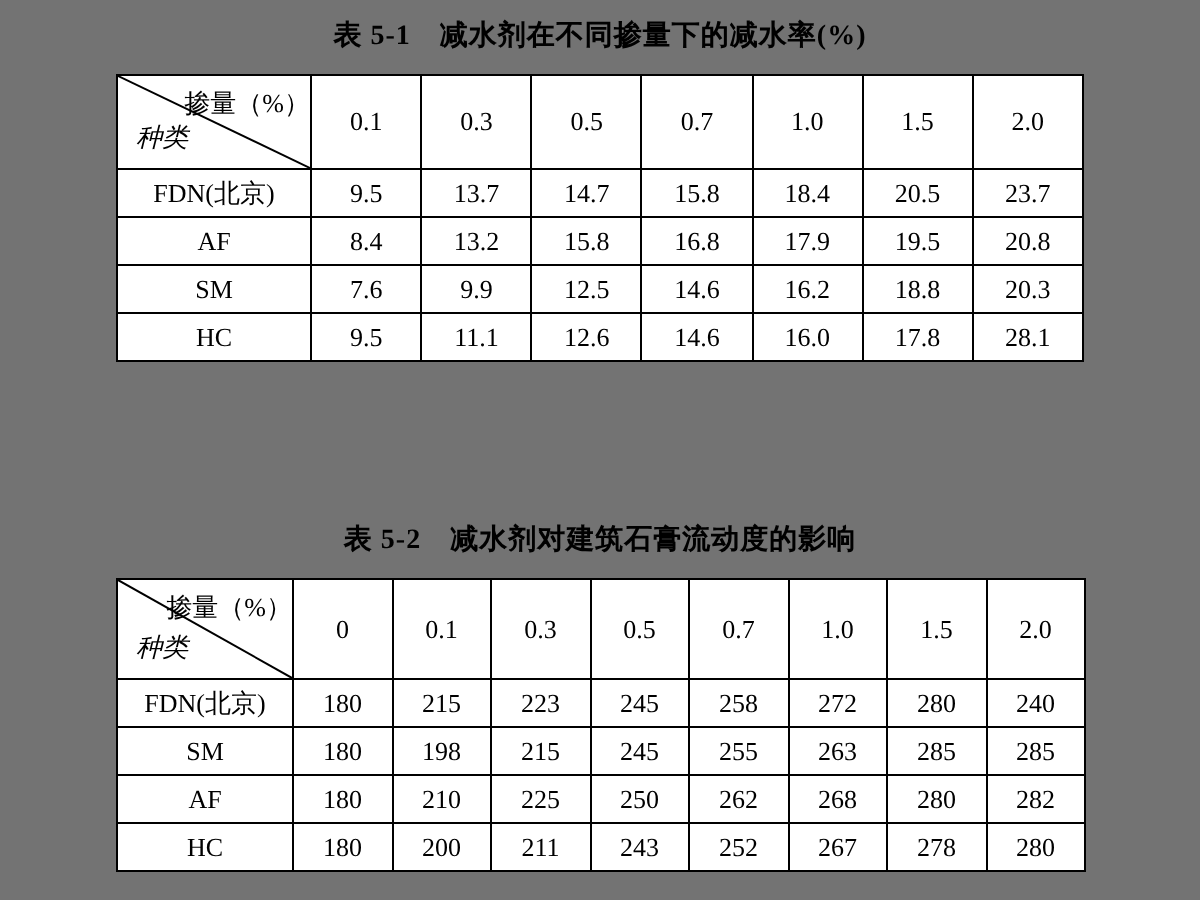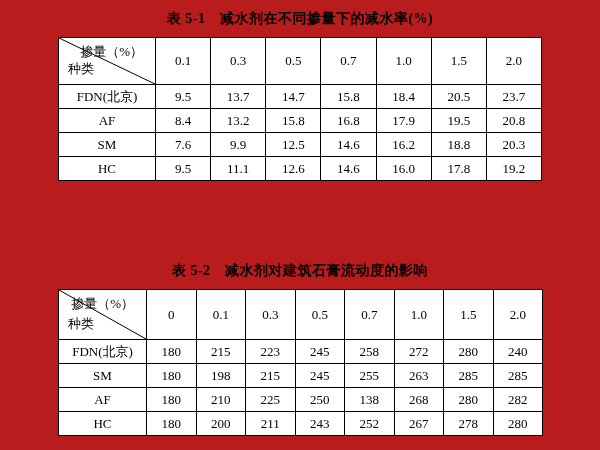--- a/index.html
+++ b/index.html
@@ -7,7 +7,7 @@
     width:600px;height:450px;background:#ffffff;color:#000;
     font-family:"Liberation Serif","DejaVu Serif",serif;
   }
-  .page{position:relative;width:600px;height:450px;overflow:hidden;background:#b91c1c;}
+  .page{position:relative;width:600px;height:450px;overflow:hidden;background:#737373;}
   .title{
     position:absolute;left:0;width:100%;text-align:center;
     font-weight:bold;font-size:14px;line-height:18px;letter-spacing:.5px;

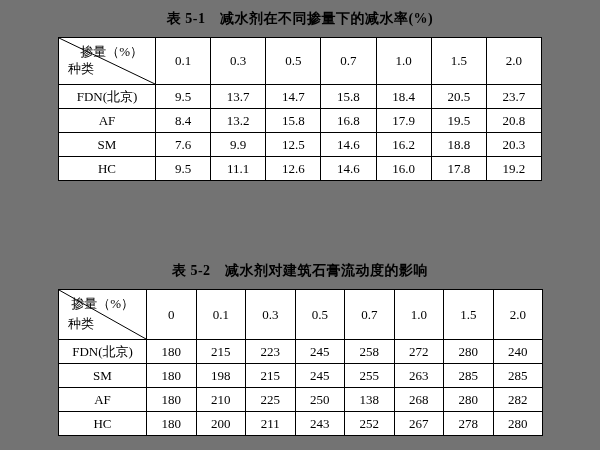--- a/index.html
+++ b/index.html
@@ -33,7 +33,7 @@
   th.corner{position:relative;}
   .diag{position:absolute;left:0;top:0;width:100%;height:100%;display:block;}
   .diag line{stroke:#000;stroke-width:1;}
-  .c-top{position:absolute;top:5px;right:12px;font-size:13px;}
+  .c-top{position:absolute;top:5px;right:0;font-size:13px;}
   .c-bot{position:absolute;bottom:6px;left:9px;font-size:13px;}
 </style>
 </head>

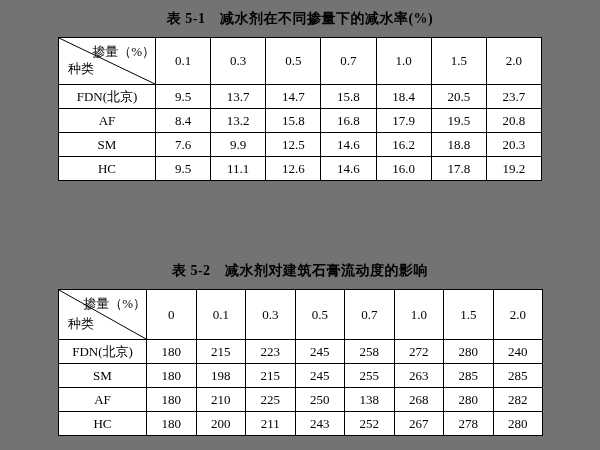--- a/index.html
+++ b/index.html
@@ -34,7 +34,7 @@
   .diag{position:absolute;left:0;top:0;width:100%;height:100%;display:block;}
   .diag line{stroke:#000;stroke-width:1;}
   .c-top{position:absolute;top:5px;right:0;font-size:13px;}
-  .c-bot{position:absolute;bottom:6px;left:9px;font-size:13px;}
+  .c-bot{position:absolute;bottom:6px;left:9px;font-size:13px;font-style:italic;}
 </style>
 </head>
 <body>

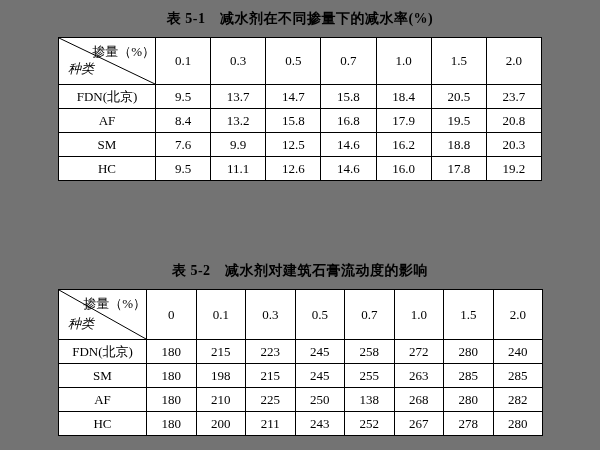--- a/index.html
+++ b/index.html
@@ -109,7 +109,7 @@
           <td>14.6</td>
           <td>16.0</td>
           <td>17.8</td>
-          <td>19.2</td>
+          <td>28.1</td>
         </tr>
       </tbody>
     </table>

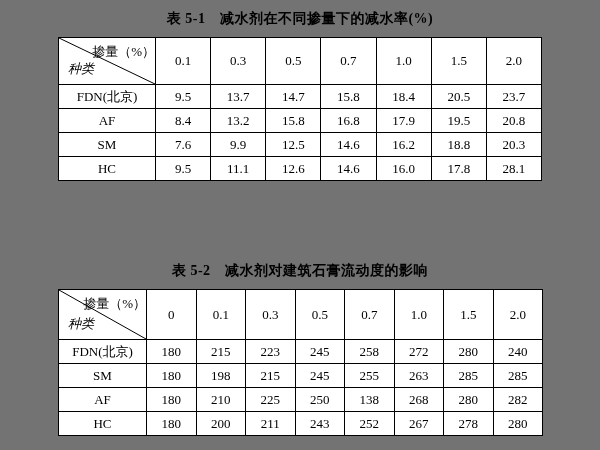--- a/index.html
+++ b/index.html
@@ -175,7 +175,7 @@
           <td>210</td>
           <td>225</td>
           <td>250</td>
-          <td>138</td>
+          <td>262</td>
           <td>268</td>
           <td>280</td>
           <td>282</td>

